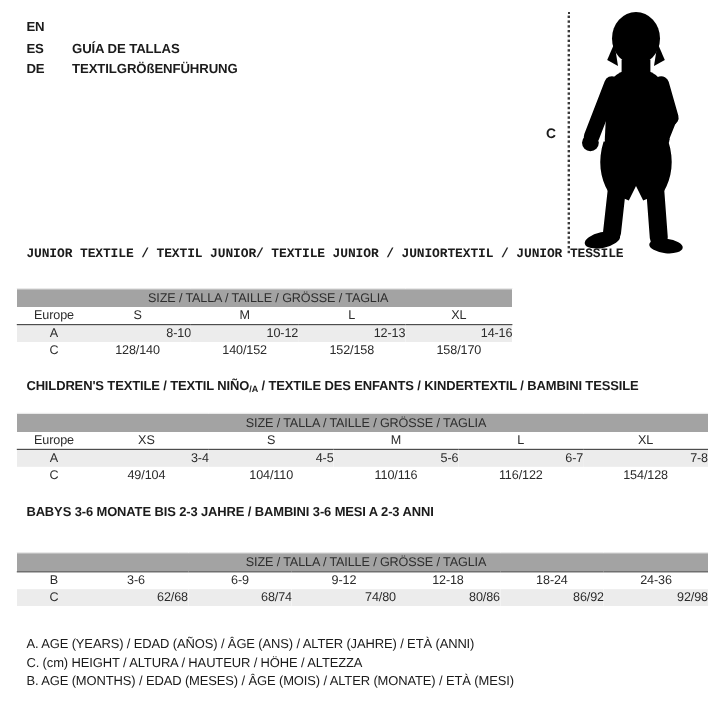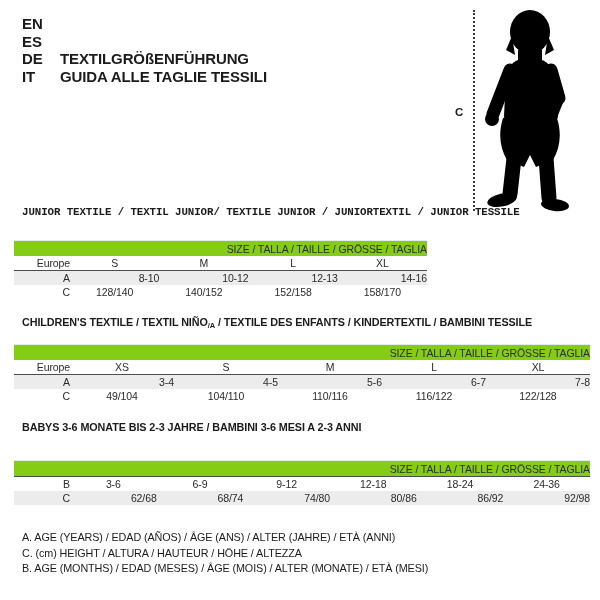--- a/index.html
+++ b/index.html
@@ -11,7 +11,7 @@
   .abs{position:absolute;}
 
   
-  .langs{left:22px;top:15px;font-weight:bold;font-size:15px;line-height:17.5px;letter-spacing:-0.1px;}
+  .langs{left:22px;top:15px;font-weight:bold;font-size:11px;line-height:17.5px;letter-spacing:-0.1px;}
   .lang-row{display:flex;}
   .lang-code{width:38px;flex:0 0 38px;}
 

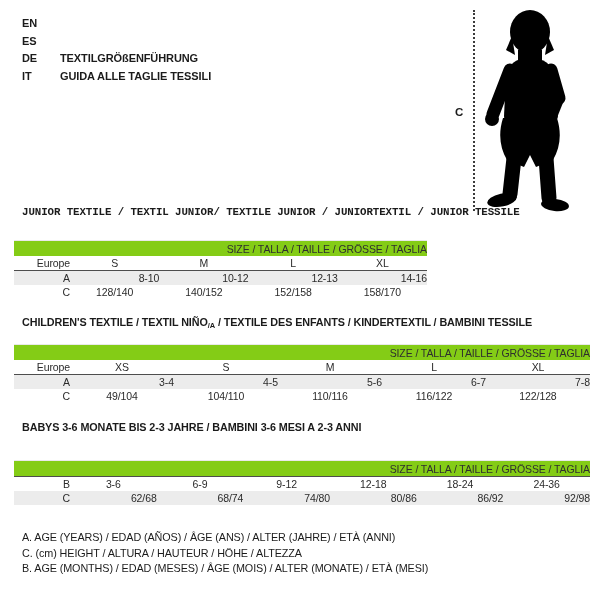--- a/index.html
+++ b/index.html
@@ -52,6 +52,7 @@
   </div>
   <div class="lang-row">
     <span class="lang-code">ES</span>
+    <span>GUÍA DE TALLAS</span>
   </div>
   <div class="lang-row">
     <span class="lang-code">DE</span>

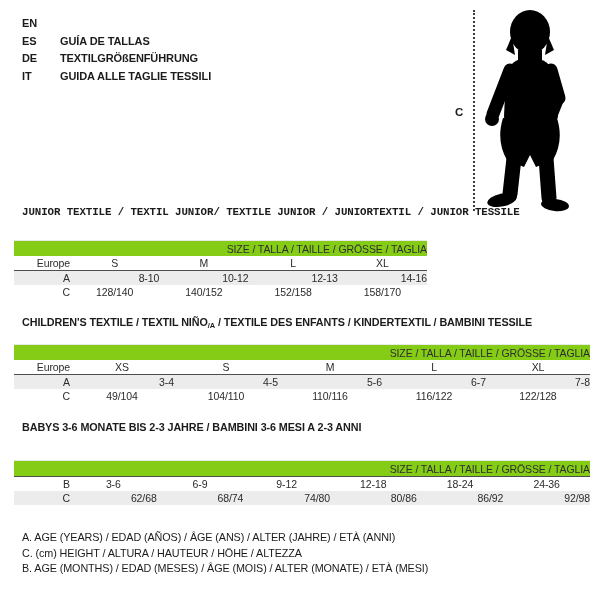--- a/index.html
+++ b/index.html
@@ -58,10 +58,6 @@
     <span class="lang-code">DE</span>
     <span>TEXTILGRÖßENFÜHRUNG</span>
   </div>
-  <div class="lang-row">
-    <span class="lang-code">IT</span>
-    <span>GUIDA ALLE TAGLIE TESSILI</span>
-  </div>
 </div>
 
 <div class="abs height-line"></div>

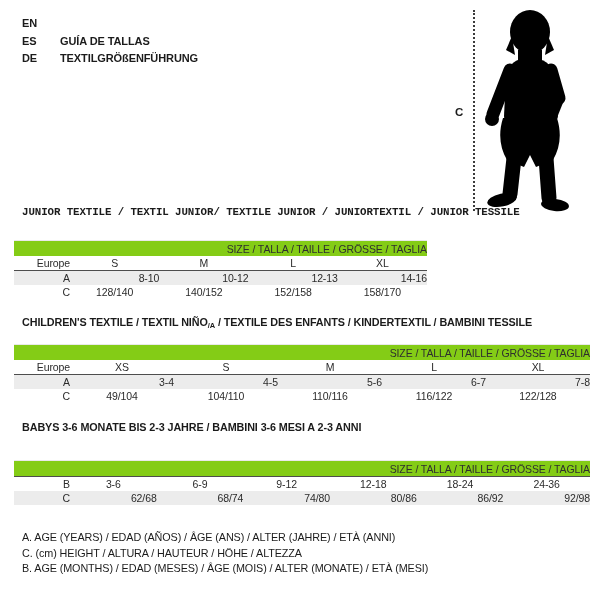--- a/index.html
+++ b/index.html
@@ -31,7 +31,7 @@
   table.size-table{border-collapse:collapse;table-layout:fixed;font-size:10.5px;letter-spacing:-0.1px;}
   table.size-table td{padding:0;height:14px;text-align:center;vertical-align:middle;color:#2b2b2b;overflow:hidden;white-space:nowrap;}
   table.size-table td.lbl{text-align:right;padding-left:6px;}
-  tr.bar-row td{background:#84cc16;height:15px;text-align:right;padding-left:6px;color:#2e2e2e;border-top:1px solid #e9e9e9;}
+  tr.bar-row td{background:#a3a3a3;height:15px;text-align:center;padding-left:6px;color:#2e2e2e;border-top:1px solid #e9e9e9;}
   tr.head-row td{border-bottom:1px solid #4d4d4d;}
   tr.shaded td{background:#ececec;text-align:right;}
   .t1{left:14px;top:240px;width:413px;}

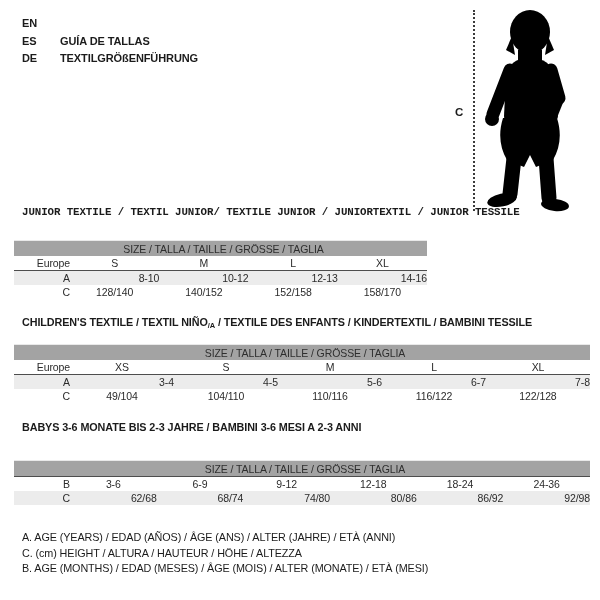--- a/index.html
+++ b/index.html
@@ -30,7 +30,7 @@
   
   table.size-table{border-collapse:collapse;table-layout:fixed;font-size:10.5px;letter-spacing:-0.1px;}
   table.size-table td{padding:0;height:14px;text-align:center;vertical-align:middle;color:#2b2b2b;overflow:hidden;white-space:nowrap;}
-  table.size-table td.lbl{text-align:right;padding-left:6px;}
+  table.size-table td.lbl{text-align:center;padding-left:6px;}
   tr.bar-row td{background:#a3a3a3;height:15px;text-align:center;padding-left:6px;color:#2e2e2e;border-top:1px solid #e9e9e9;}
   tr.head-row td{border-bottom:1px solid #4d4d4d;}
   tr.shaded td{background:#ececec;text-align:right;}

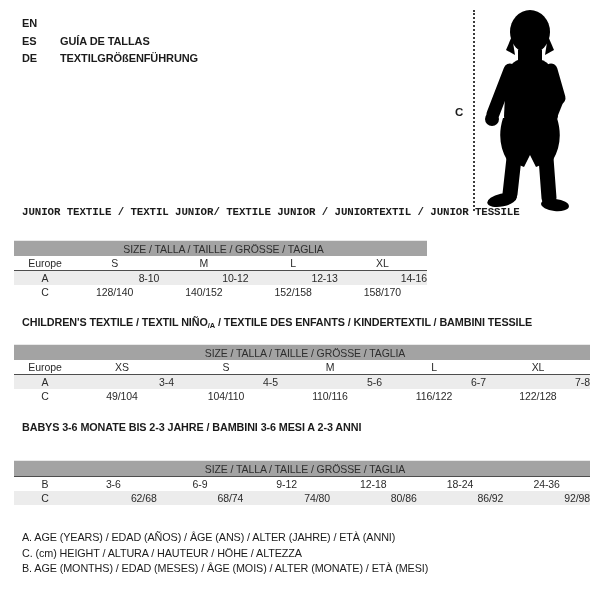--- a/index.html
+++ b/index.html
@@ -163,7 +163,7 @@
       <td>104/110</td>
       <td>110/116</td>
       <td>116/122</td>
-      <td>122/128</td>
+      <td>154/128</td>
     </tr>
   </tbody>
 </table>

